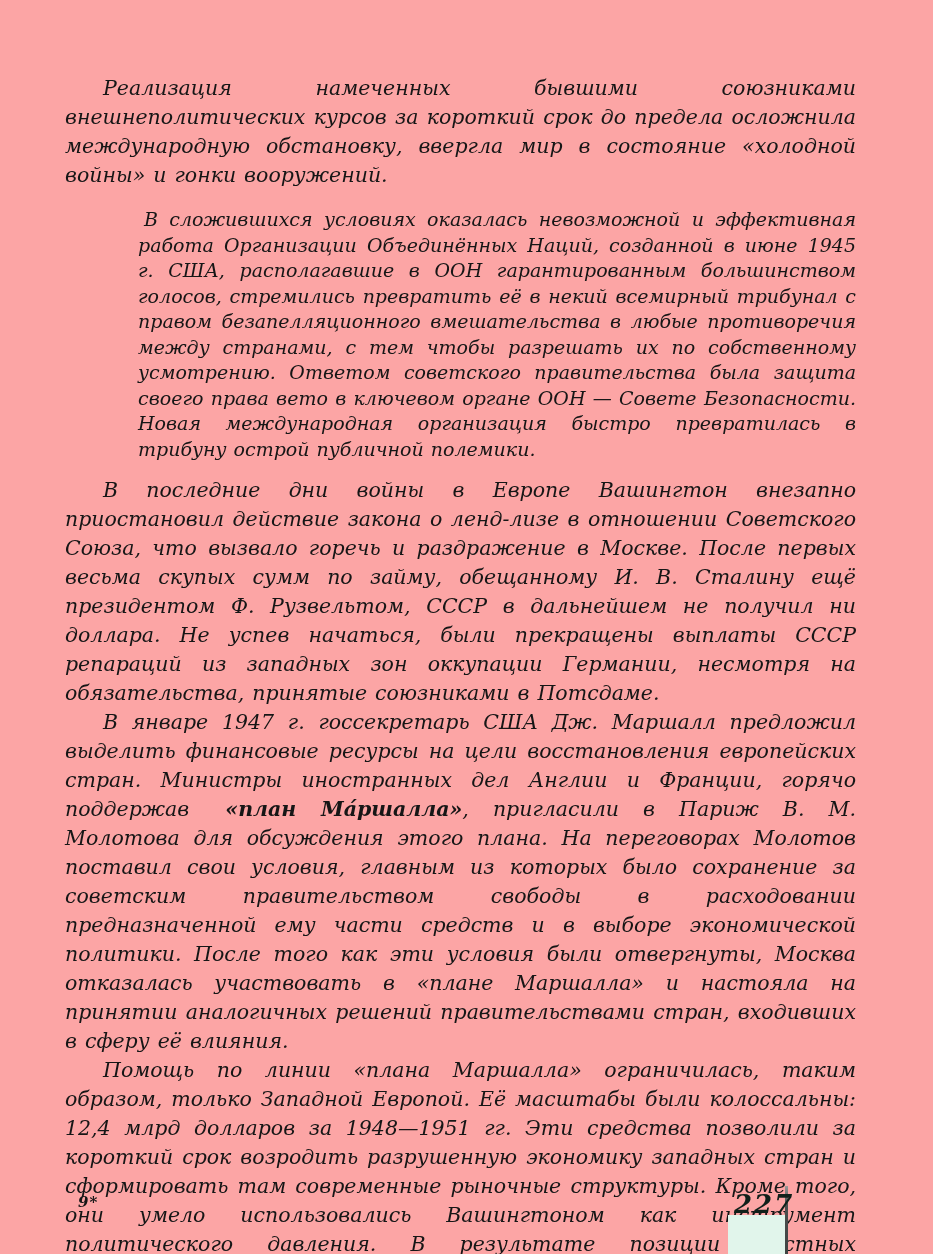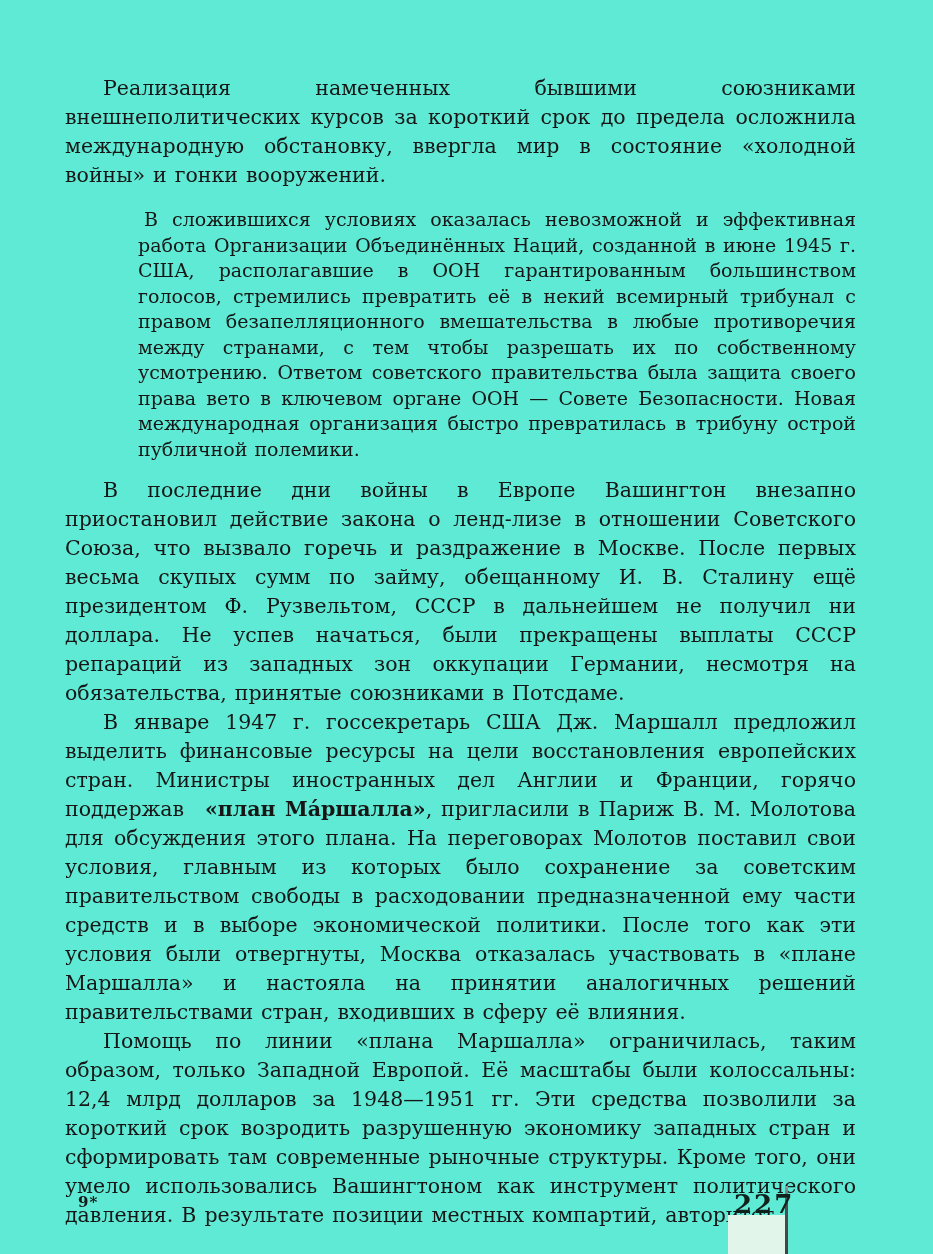--- a/index.html
+++ b/index.html
@@ -6,10 +6,11 @@
   .page{
     position:relative;
     width:933px;height:1254px;
-    background:#5eead4;
+    background:#fca5a5;
     font-family:"DejaVu Serif","Liberation Serif",serif;
     color:#161616;
     overflow:hidden;
+    font-style:italic;
   }
   .content{
     position:absolute;

